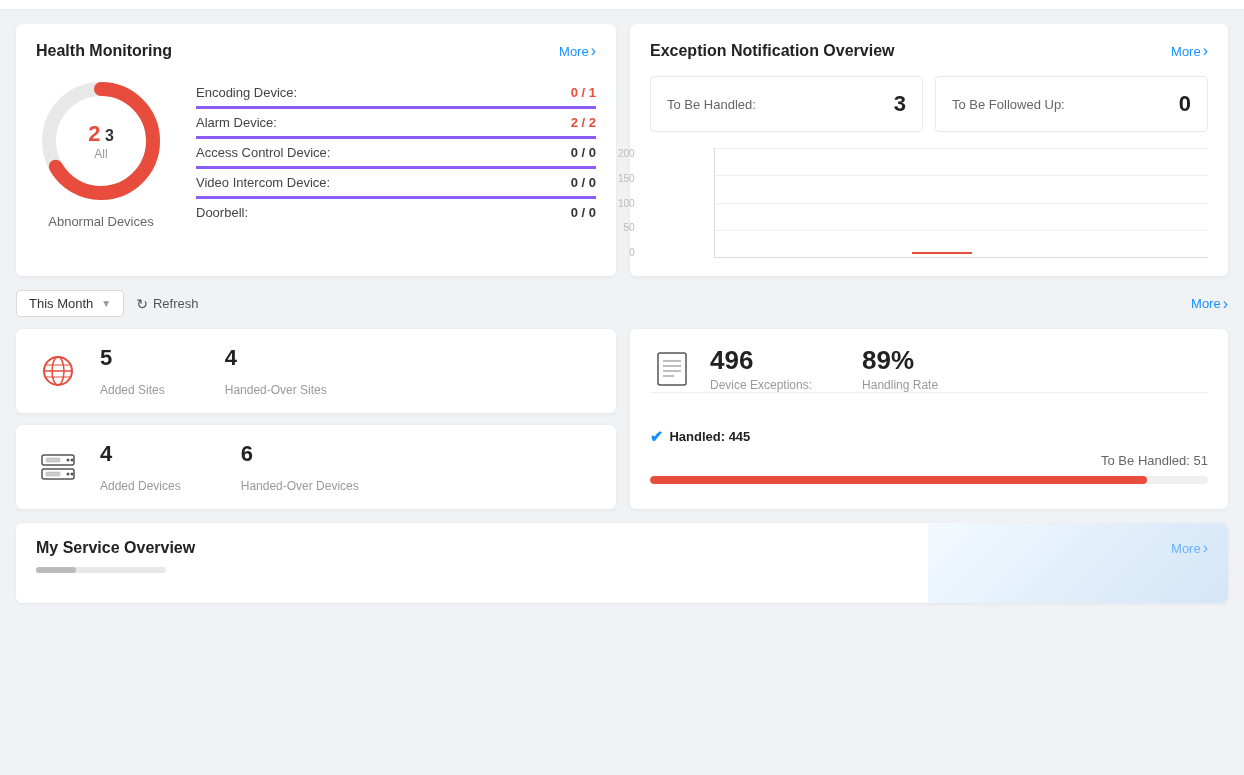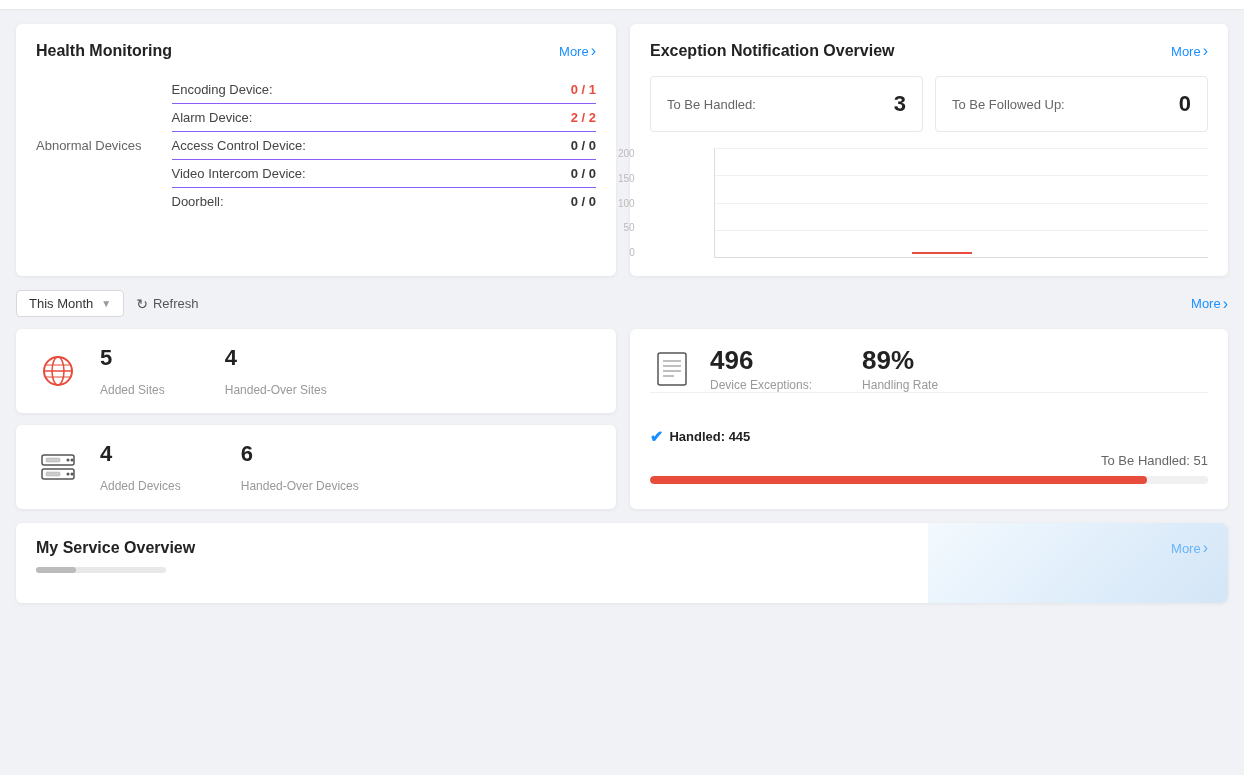--- a/index.html
+++ b/index.html
@@ -138,7 +138,7 @@
       justify-content: space-between;
       align-items: center;
       padding: 6px 0;
-      border-bottom: 1px solid #8b5cf6;
+      border-bottom: 3px solid #8b5cf6;
       font-size: 13px;
     }
 

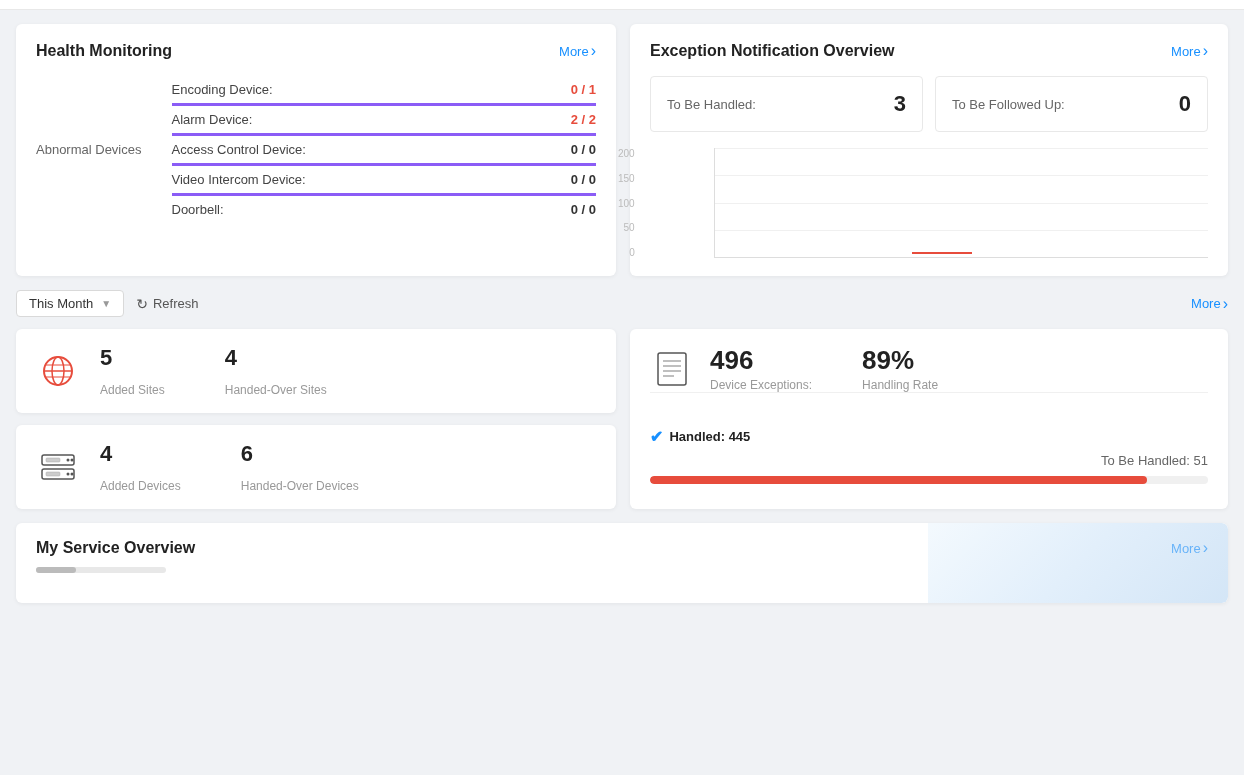--- a/index.html
+++ b/index.html
@@ -462,6 +462,20 @@
         </div>
         <div class="health-body">
           <div class="donut-container">
+            <div class="donut-wrap">
+              <svg width="130" height="130" viewBox="0 0 130 130">
+
+                <circle cx="65" cy="65" r="52" fill="none" stroke="#e8e8e8" stroke-width="14"></circle>
+
+                <circle cx="65" cy="65" r="52" fill="none" stroke="#e74c3c" stroke-width="14" stroke-dasharray="217.8 108.9" stroke-linecap="round"></circle>
+              </svg>
+              <div class="donut-center">
+                <div>
+                  <span class="count-abnormal">2</span><span class="count-total"> <span>3</span></span>
+                </div>
+                <div class="count-all">All</div>
+              </div>
+            </div>
             <div class="donut-label">Abnormal Devices</div>
           </div>
           <div class="device-list">

